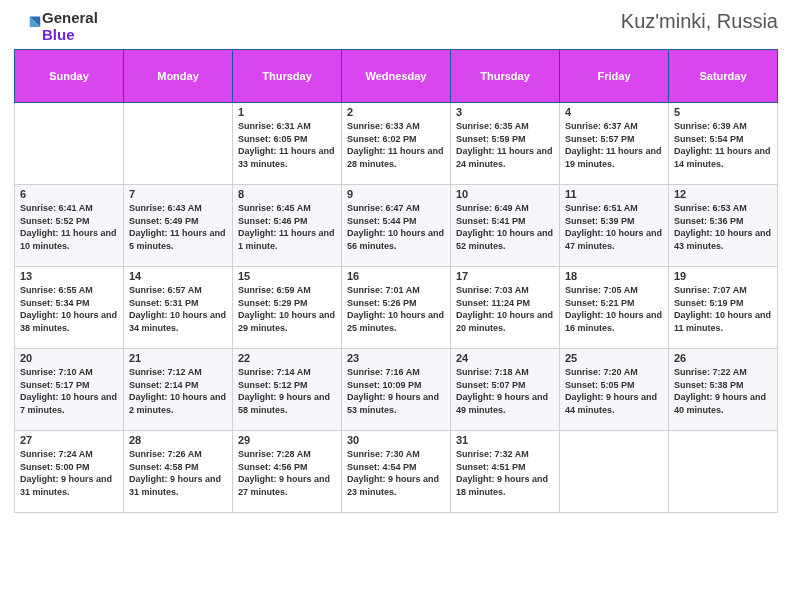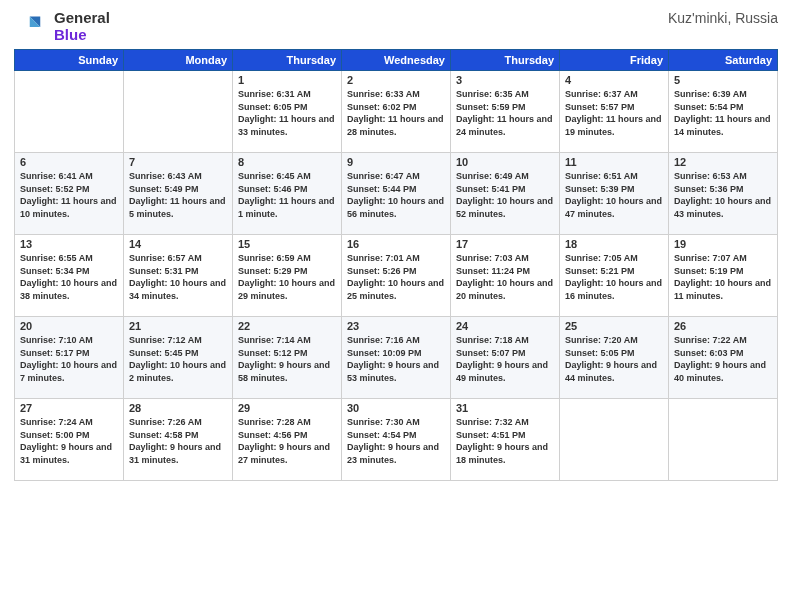--- a/index.html
+++ b/index.html
@@ -25,7 +25,7 @@
     .logo {
       display: flex;
       align-items: center;
-      gap: 12px;
+      gap: 0;
     }
     .logo-text {
       display: flex;

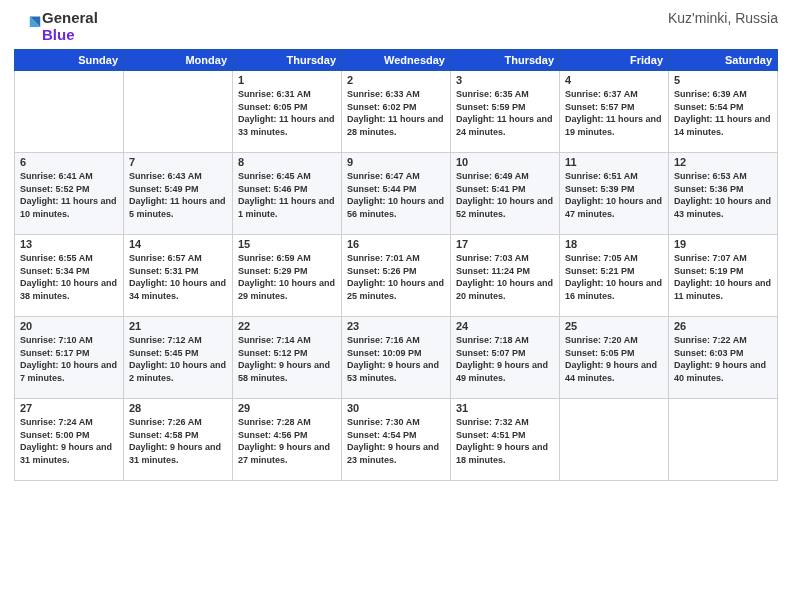--- a/index.html
+++ b/index.html
@@ -56,7 +56,7 @@
       line-height: 1.1;
     }
     .title-location {
-      font-size: 14px;
+      font-size: 20px;
       color: #555;
     }
     .calendar {

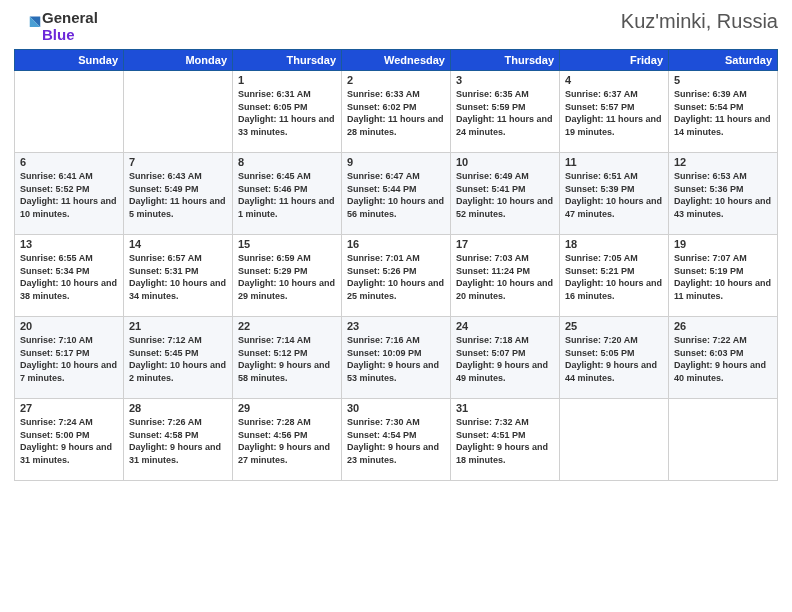--- a/index.html
+++ b/index.html
@@ -65,12 +65,12 @@
       table-layout: fixed;
     }
     .calendar thead th {
-      background: #1d4ed8;
+      background: #d946ef;
       color: #fff;
       font-size: 11px;
       font-weight: bold;
-      padding: 4px 5px;
-      text-align: right;
+      padding: 20px 5px;
+      text-align: center;
       border: 1px solid #1a5a9a;
     }
     .calendar tbody td {

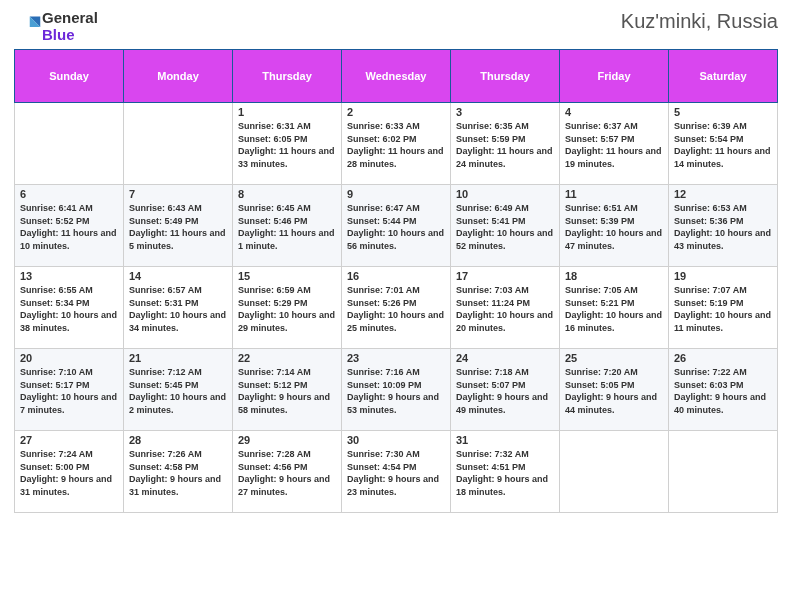--- a/index.html
+++ b/index.html
@@ -307,7 +307,7 @@
             <span class="day-number">21</span>
             <div class="day-info">
               <div>Sunrise: 7:12 AM</div>
-              <div>Sunset: 5:45 PM</div>
+              <div>Sunset: 2:14 PM</div>
               <div>Daylight: 10 hours and 2 minutes.</div>
             </div>
           </td>

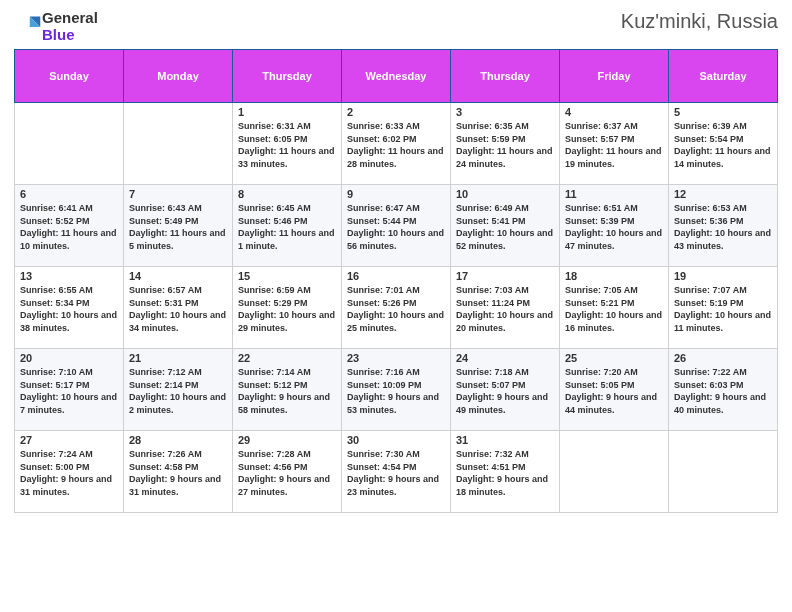--- a/index.html
+++ b/index.html
@@ -347,7 +347,7 @@
             <span class="day-number">26</span>
             <div class="day-info">
               <div>Sunrise: 7:22 AM</div>
-              <div>Sunset: 6:03 PM</div>
+              <div>Sunset: 5:38 PM</div>
               <div>Daylight: 9 hours and 40 minutes.</div>
             </div>
           </td>

